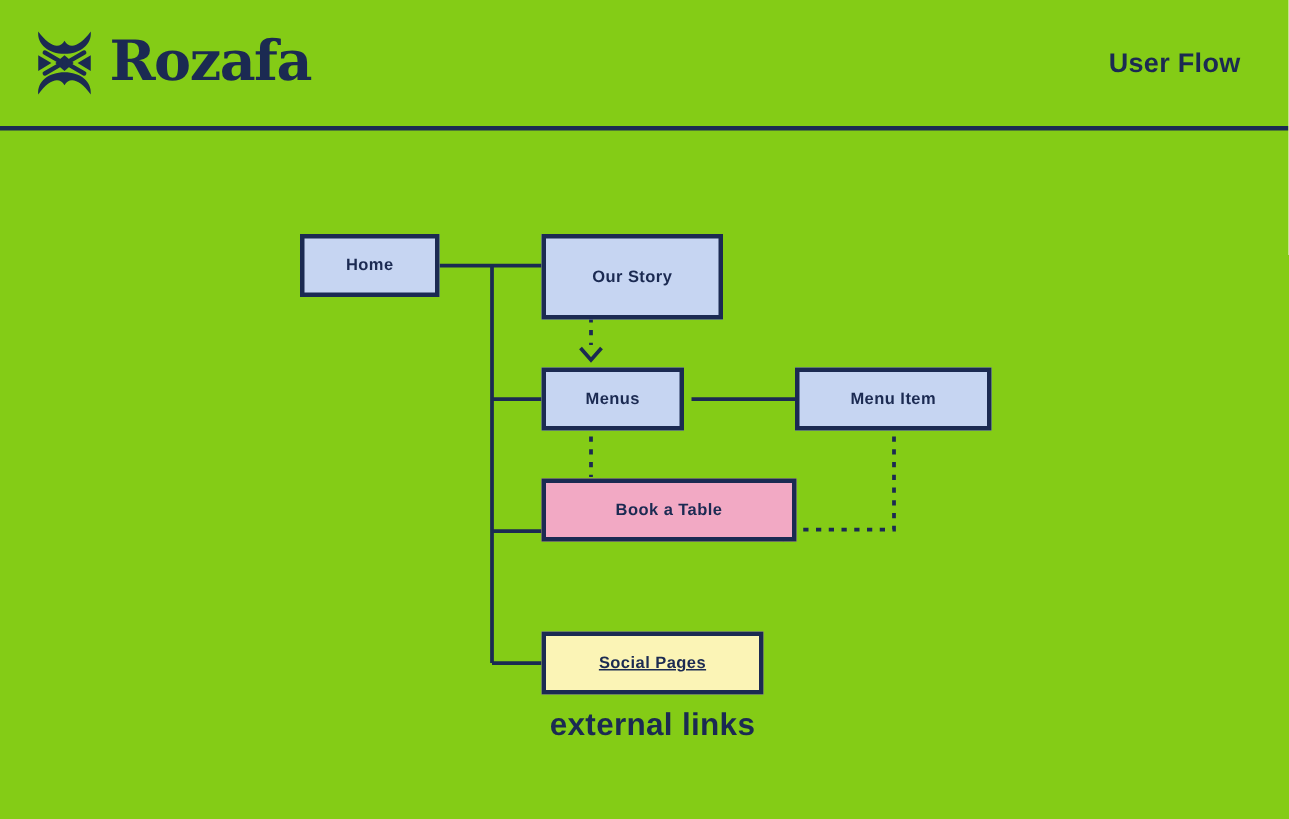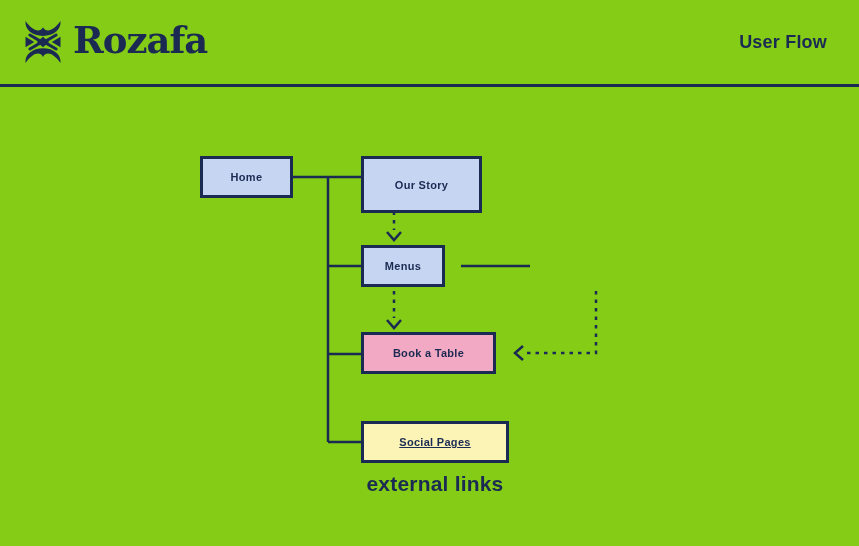--- a/index.html
+++ b/index.html
@@ -75,7 +75,7 @@
 
   .node-home         { left: 200px; top: 156px; width: 93px;  height: 42px; }
   .node-our-story    { left: 361px; top: 156px; width: 121px; height: 57px; }
-  .node-menus        { left: 361px; top: 245px; width: 84px; height: 42px; }
+  .node-menus        { left: 361px; top: 245px; width: 95px; height: 42px; }
   .node-menu-item    { left: 530px; top: 245px; width: 131px; height: 42px; }
   .node-book-a-table { left: 361px; top: 332px; width: 135px; height: 42px; justify-content: center; }
   .node-social-pages { left: 361px; top: 421px; width: 148px; height: 42px; text-decoration: underline; }

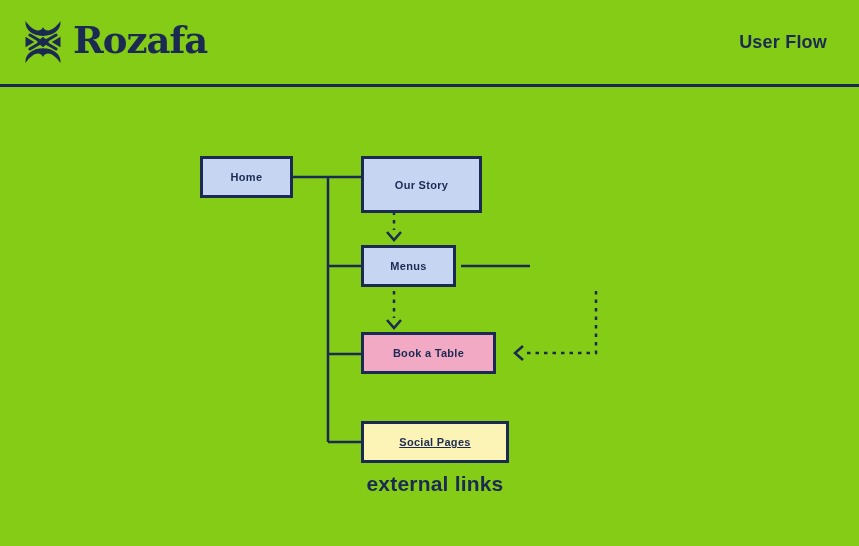--- a/index.html
+++ b/index.html
@@ -165,6 +165,9 @@
   <div class="node node-blue node-menus">
     <span>Menus</span>
   </div>
+  <div class="node node-blue node-menu-item">
+    <span>Menu Item</span>
+  </div>
   <div class="node node-pink node-book-a-table">
     <span>Book a Table</span>
   </div>

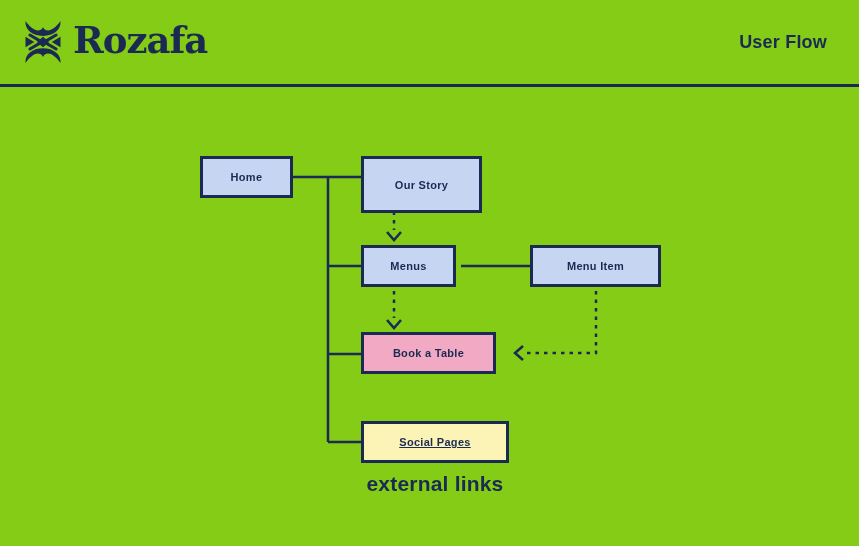--- a/index.html
+++ b/index.html
@@ -77,7 +77,7 @@
   .node-our-story    { left: 361px; top: 156px; width: 121px; height: 57px; }
   .node-menus        { left: 361px; top: 245px; width: 95px; height: 42px; }
   .node-menu-item    { left: 530px; top: 245px; width: 131px; height: 42px; }
-  .node-book-a-table { left: 361px; top: 332px; width: 135px; height: 42px; justify-content: center; }
+  .node-book-a-table { left: 361px; top: 319px; width: 170px; height: 42px; justify-content: center; }
   .node-social-pages { left: 361px; top: 421px; width: 148px; height: 42px; text-decoration: underline; }
 
   .caption {

